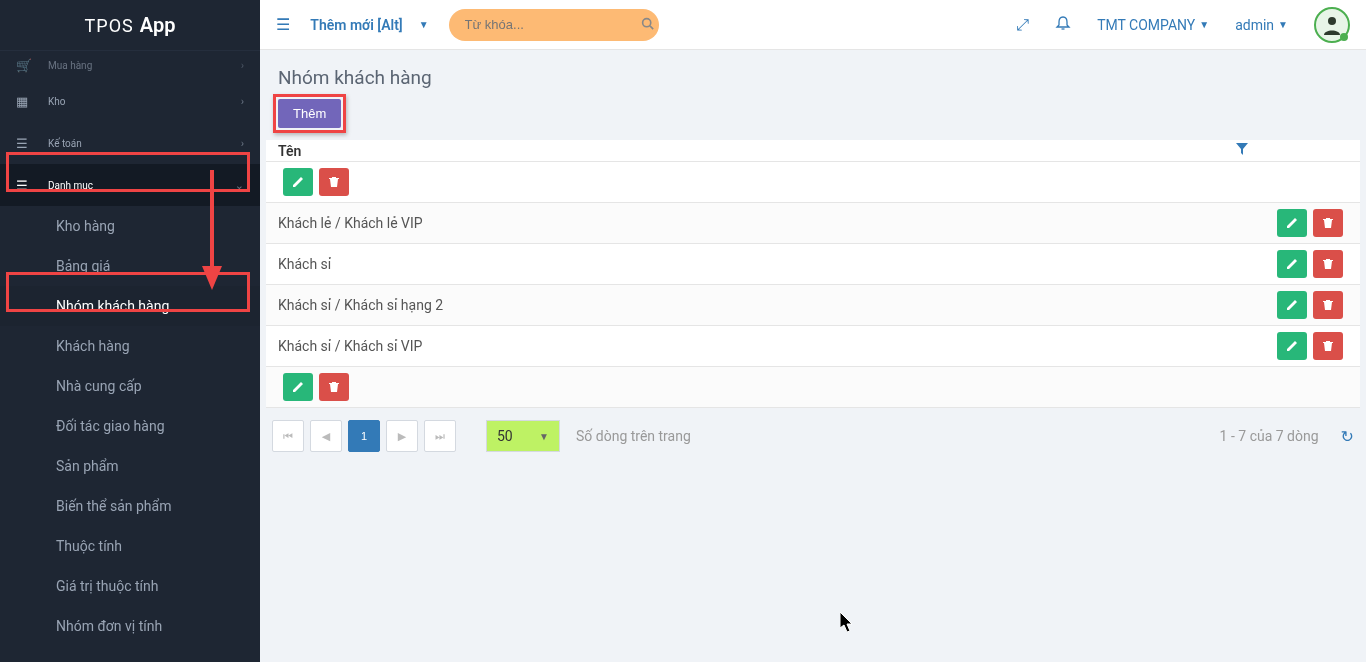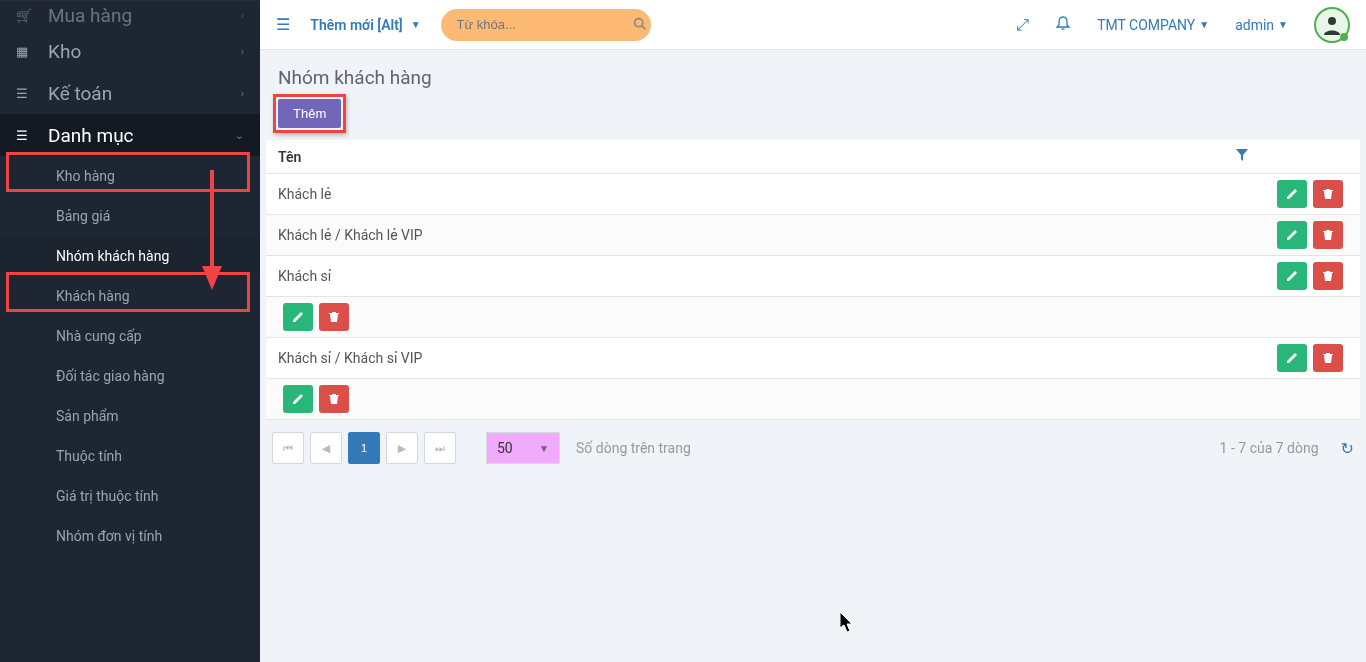--- a/index.html
+++ b/index.html
@@ -87,6 +87,10 @@
 <div class="app">
 
   <aside class="sidebar">
+    <div class="sidebar-logo">
+      <span class="brand">TPOS</span>
+      <span class="app-word">App</span>
+    </div>
     <ul class="sidebar-menu">
       <li class="sidebar-item" style="border-top:1px solid #2a3444;opacity:.6;height:30px">
         <span class="menu-icon">🛒</span>

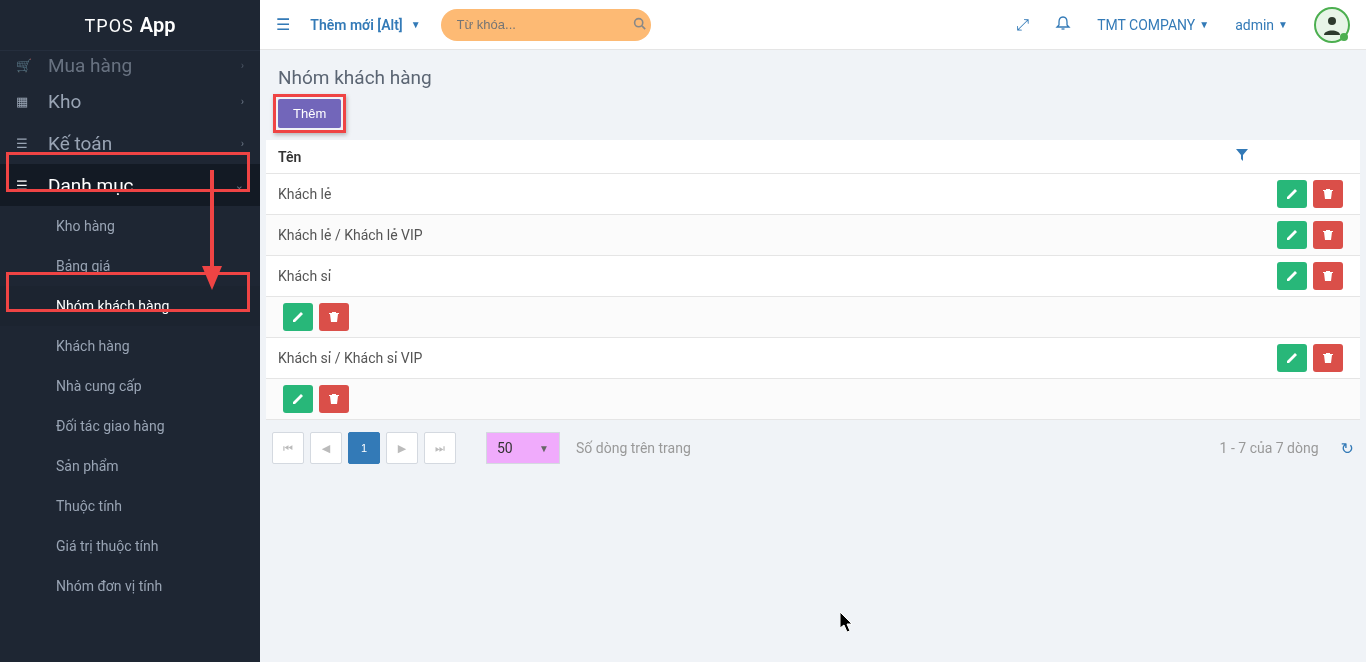--- a/index.html
+++ b/index.html
@@ -31,7 +31,7 @@
 
 .topbar { height: 50px; background: #fff; border-bottom: 1px solid #e5e5e5; display: flex; align-items: center; padding: 0 16px; gap: 20px; }
 .topbar .toggle-icon { color: #337ab7; font-size: 16px; cursor: pointer; }
-.topbar .new-btn { color: #337ab7; font-weight: 600; font-size: 14px; cursor: pointer; display: flex; align-items: center; gap: 8px; }
+.topbar .new-btn { color: #337ab7; font-weight: 600; font-size: 14px; cursor: pointer; display: flex; align-items: center; gap: 16px; }
 .topbar .new-btn .caret { font-size: 10px; }
 .search-box { background: #fdba74; border-radius: 20px; height: 32px; display: flex; align-items: center; padding: 0 16px; width: 210px; }
 .search-box input { border: none; background: transparent; outline: none; flex: 1; font-size: 13px; color: #666; }

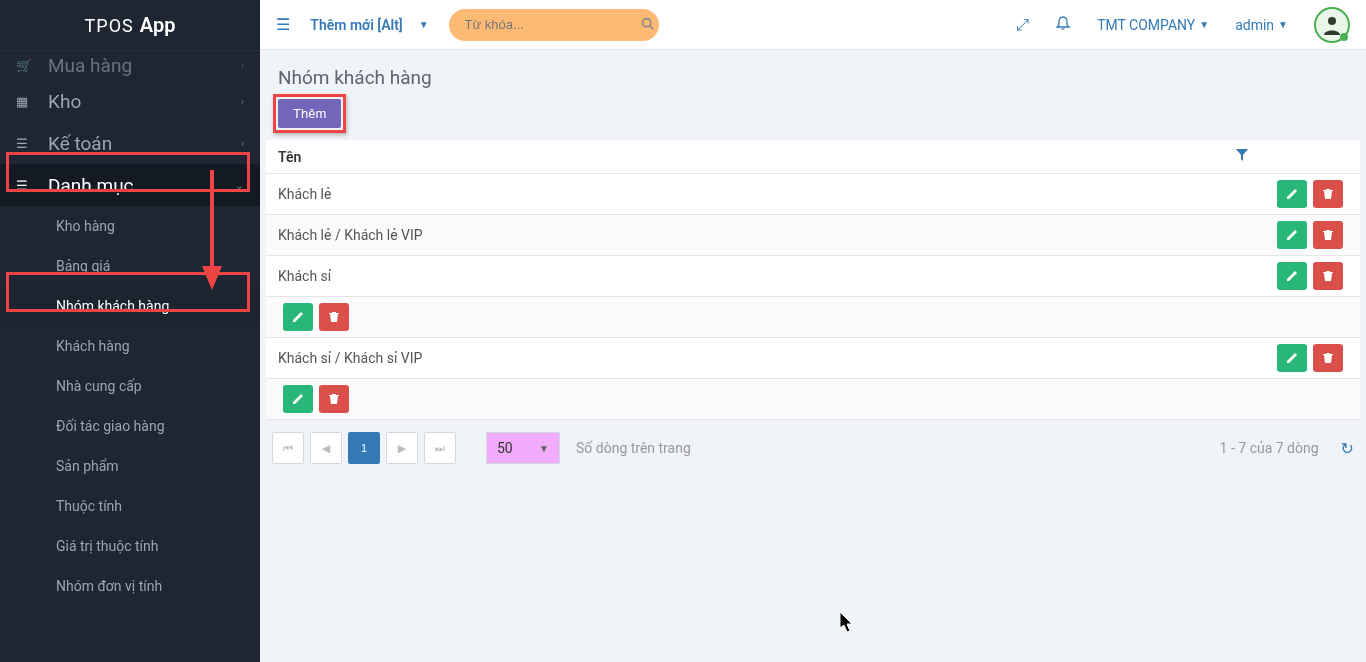--- a/index.html
+++ b/index.html
@@ -15,7 +15,7 @@
 .sidebar-menu { list-style: none; overflow-y: hidden; }
 .sidebar-item { display: flex; align-items: center; height: 42px; padding: 0 16px; cursor: pointer; color: #99a4b4; position: relative; }
 .sidebar-item .menu-icon { width: 32px; display: flex; align-items: center; justify-content: flex-start; font-size: 13px; }
-.sidebar-item .label { flex: 1; font-size: 19px; }
+.sidebar-item .label { flex: 1; font-size: 10px; }
 .sidebar-item .chevron { font-size: 11px; color: #6b7685; }
 .sidebar-item.sub { padding-left: 56px; height: 40px; font-size: 14px; text-align: center; }
 .sidebar-item.active-parent { background: #131a24; color: #fff; }

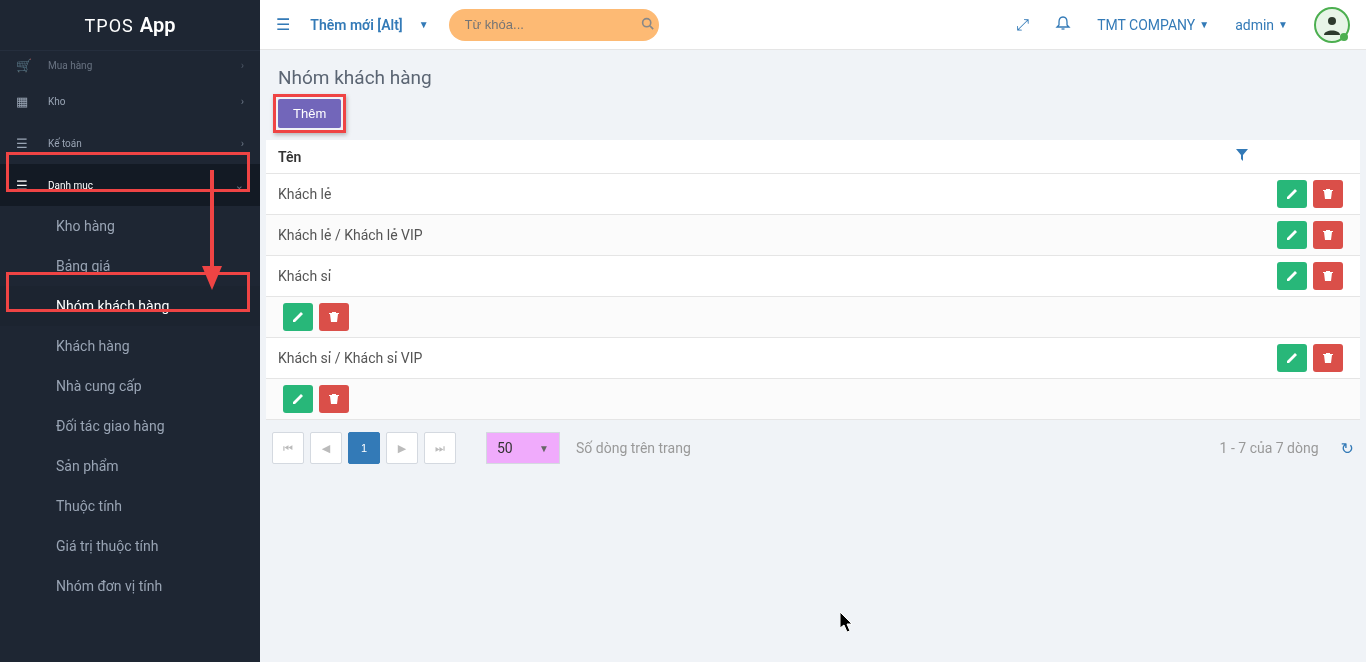--- a/index.html
+++ b/index.html
@@ -54,7 +54,7 @@
 
 
 .table-wrap { margin: 0 6px; background: #fff; }
-.table-head { display: flex; align-items: center; height: 34px; border-bottom: 1px solid #e5e5e5; font-weight: 600; color: #333; }
+.table-head { display: flex; align-items: center; height: 22px; border-bottom: 1px solid #e5e5e5; font-weight: 600; color: #333; }
 .col-name { flex: 1; padding: 0 12px; display: flex; align-items: center; justify-content: space-between; }
 .filter-icon { color: #337ab7; font-size: 13px; cursor: pointer; }
 .col-actions { width: 100px; display: flex; justify-content: center; gap: 6px; }

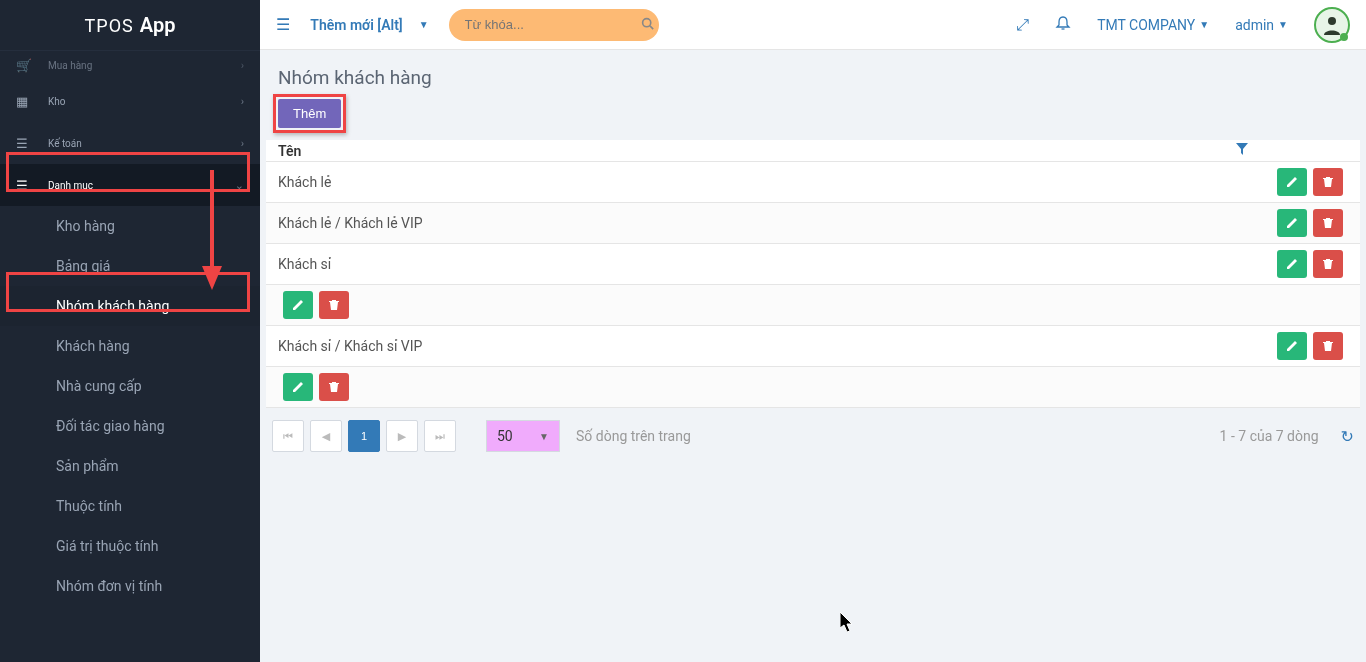--- a/index.html
+++ b/index.html
@@ -221,7 +221,6 @@
       </div>
       <div id="table-body">
           <div class="table-row">
-            <div class="col-name">Khách lẻ</div>
             <div class="col-actions">
               <button class="action-btn action-edit">
                 <svg width="12" height="12" viewBox="0 0 12 12" fill="currentColor">

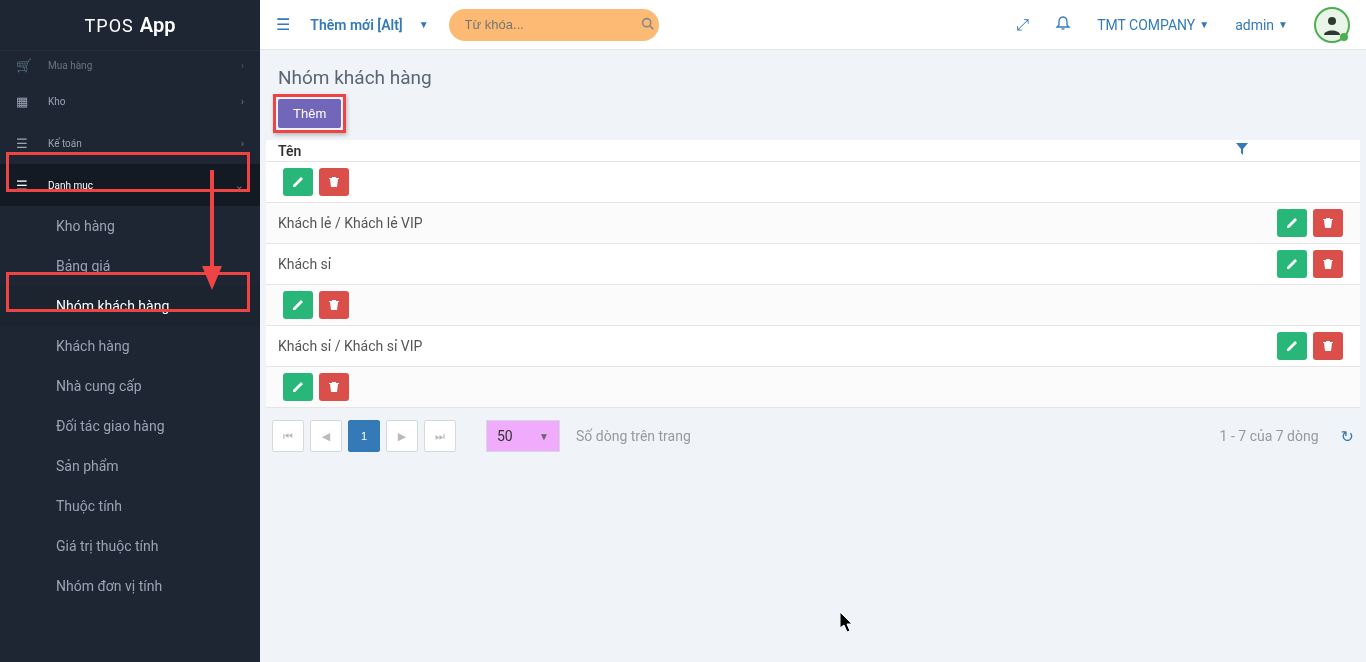--- a/index.html
+++ b/index.html
@@ -265,6 +265,7 @@
             </div>
           </div>
           <div class="table-row">
+            <div class="col-name">Khách sỉ / Khách sỉ hạng 2</div>
             <div class="col-actions">
               <button class="action-btn action-edit">
                 <svg width="12" height="12" viewBox="0 0 12 12" fill="currentColor">

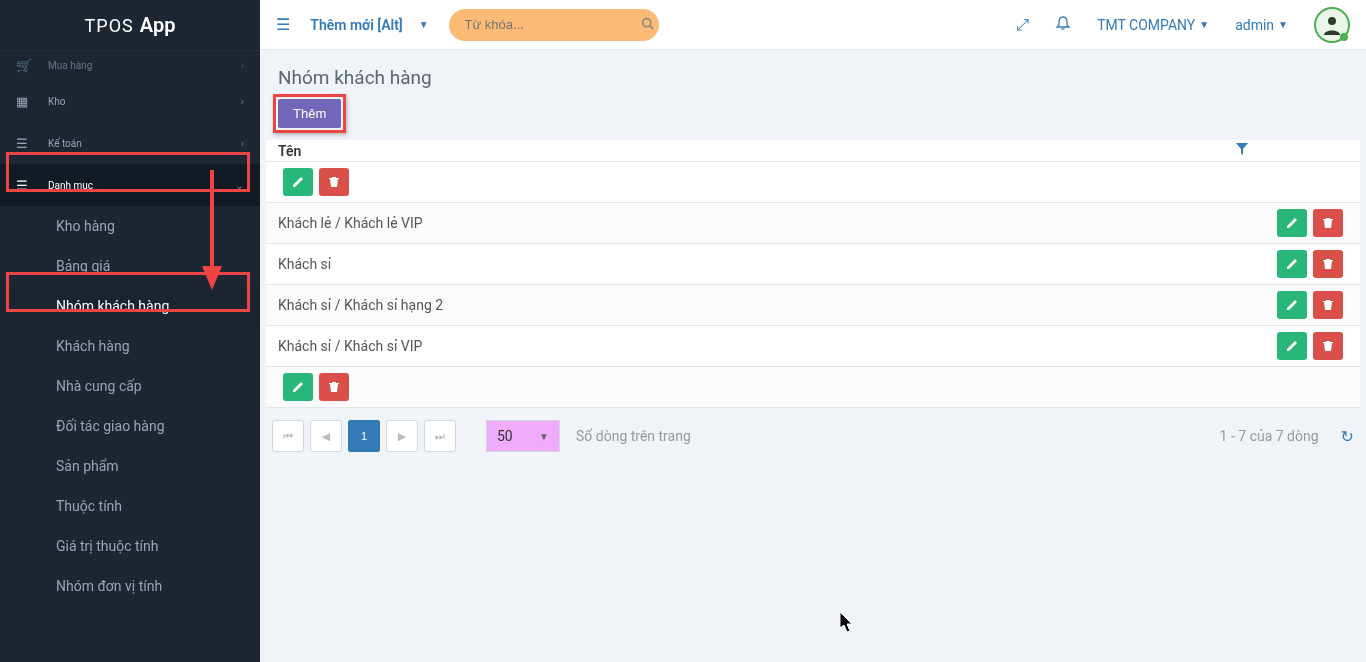--- a/index.html
+++ b/index.html
@@ -71,7 +71,7 @@
 .pager-btn { width: 32px; height: 32px; border: 1px solid #d4d9e0; background: #fff; color: #337ab7; display: flex; align-items: center; justify-content: center; cursor: pointer; border-radius: 2px; font-size: 11px; }
 .pager-btn.active { background: #337ab7; color: #fff; border-color: #337ab7; }
 .pager-btn.disabled { color: #bbb; cursor: default; }
-.page-size { width: 74px; height: 32px; border: 1px solid #d4d9e0; background: #f0abfc; padding: 0 10px; display: flex; align-items: center; justify-content: space-between; margin-left: 24px; cursor: pointer; }
+.page-size { width: 74px; height: 32px; border: 1px solid #d4d9e0; background: #bef264; padding: 0 10px; display: flex; align-items: center; justify-content: space-between; margin-left: 24px; cursor: pointer; }
 .page-size .caret { font-size: 10px; color: #666; }
 .pager-label { color: #999; margin-left: 10px; }
 .pager-spacer { flex: 1; }

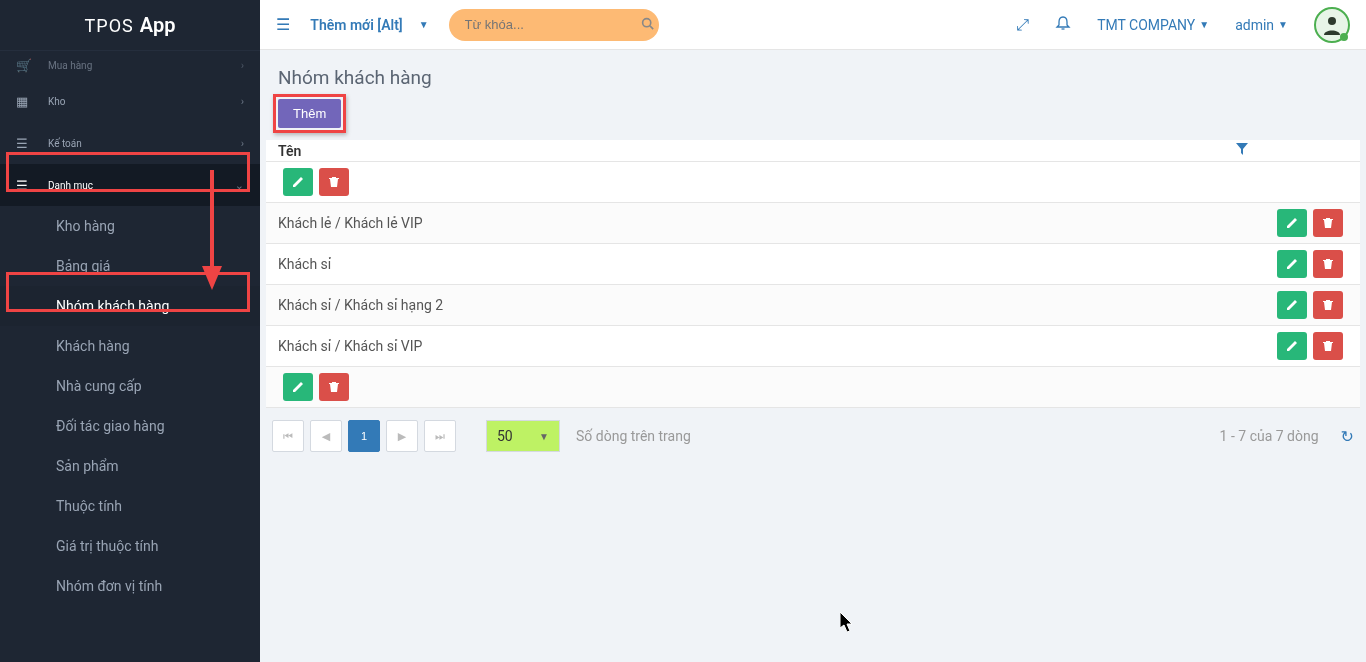--- a/index.html
+++ b/index.html
@@ -136,6 +136,9 @@
           <span>Sản phẩm</span>
         </li>
       <li class="sidebar-item sub">
+          <span>Biến thể sản phẩm</span>
+        </li>
+      <li class="sidebar-item sub">
           <span>Thuộc tính</span>
         </li>
       <li class="sidebar-item sub">

